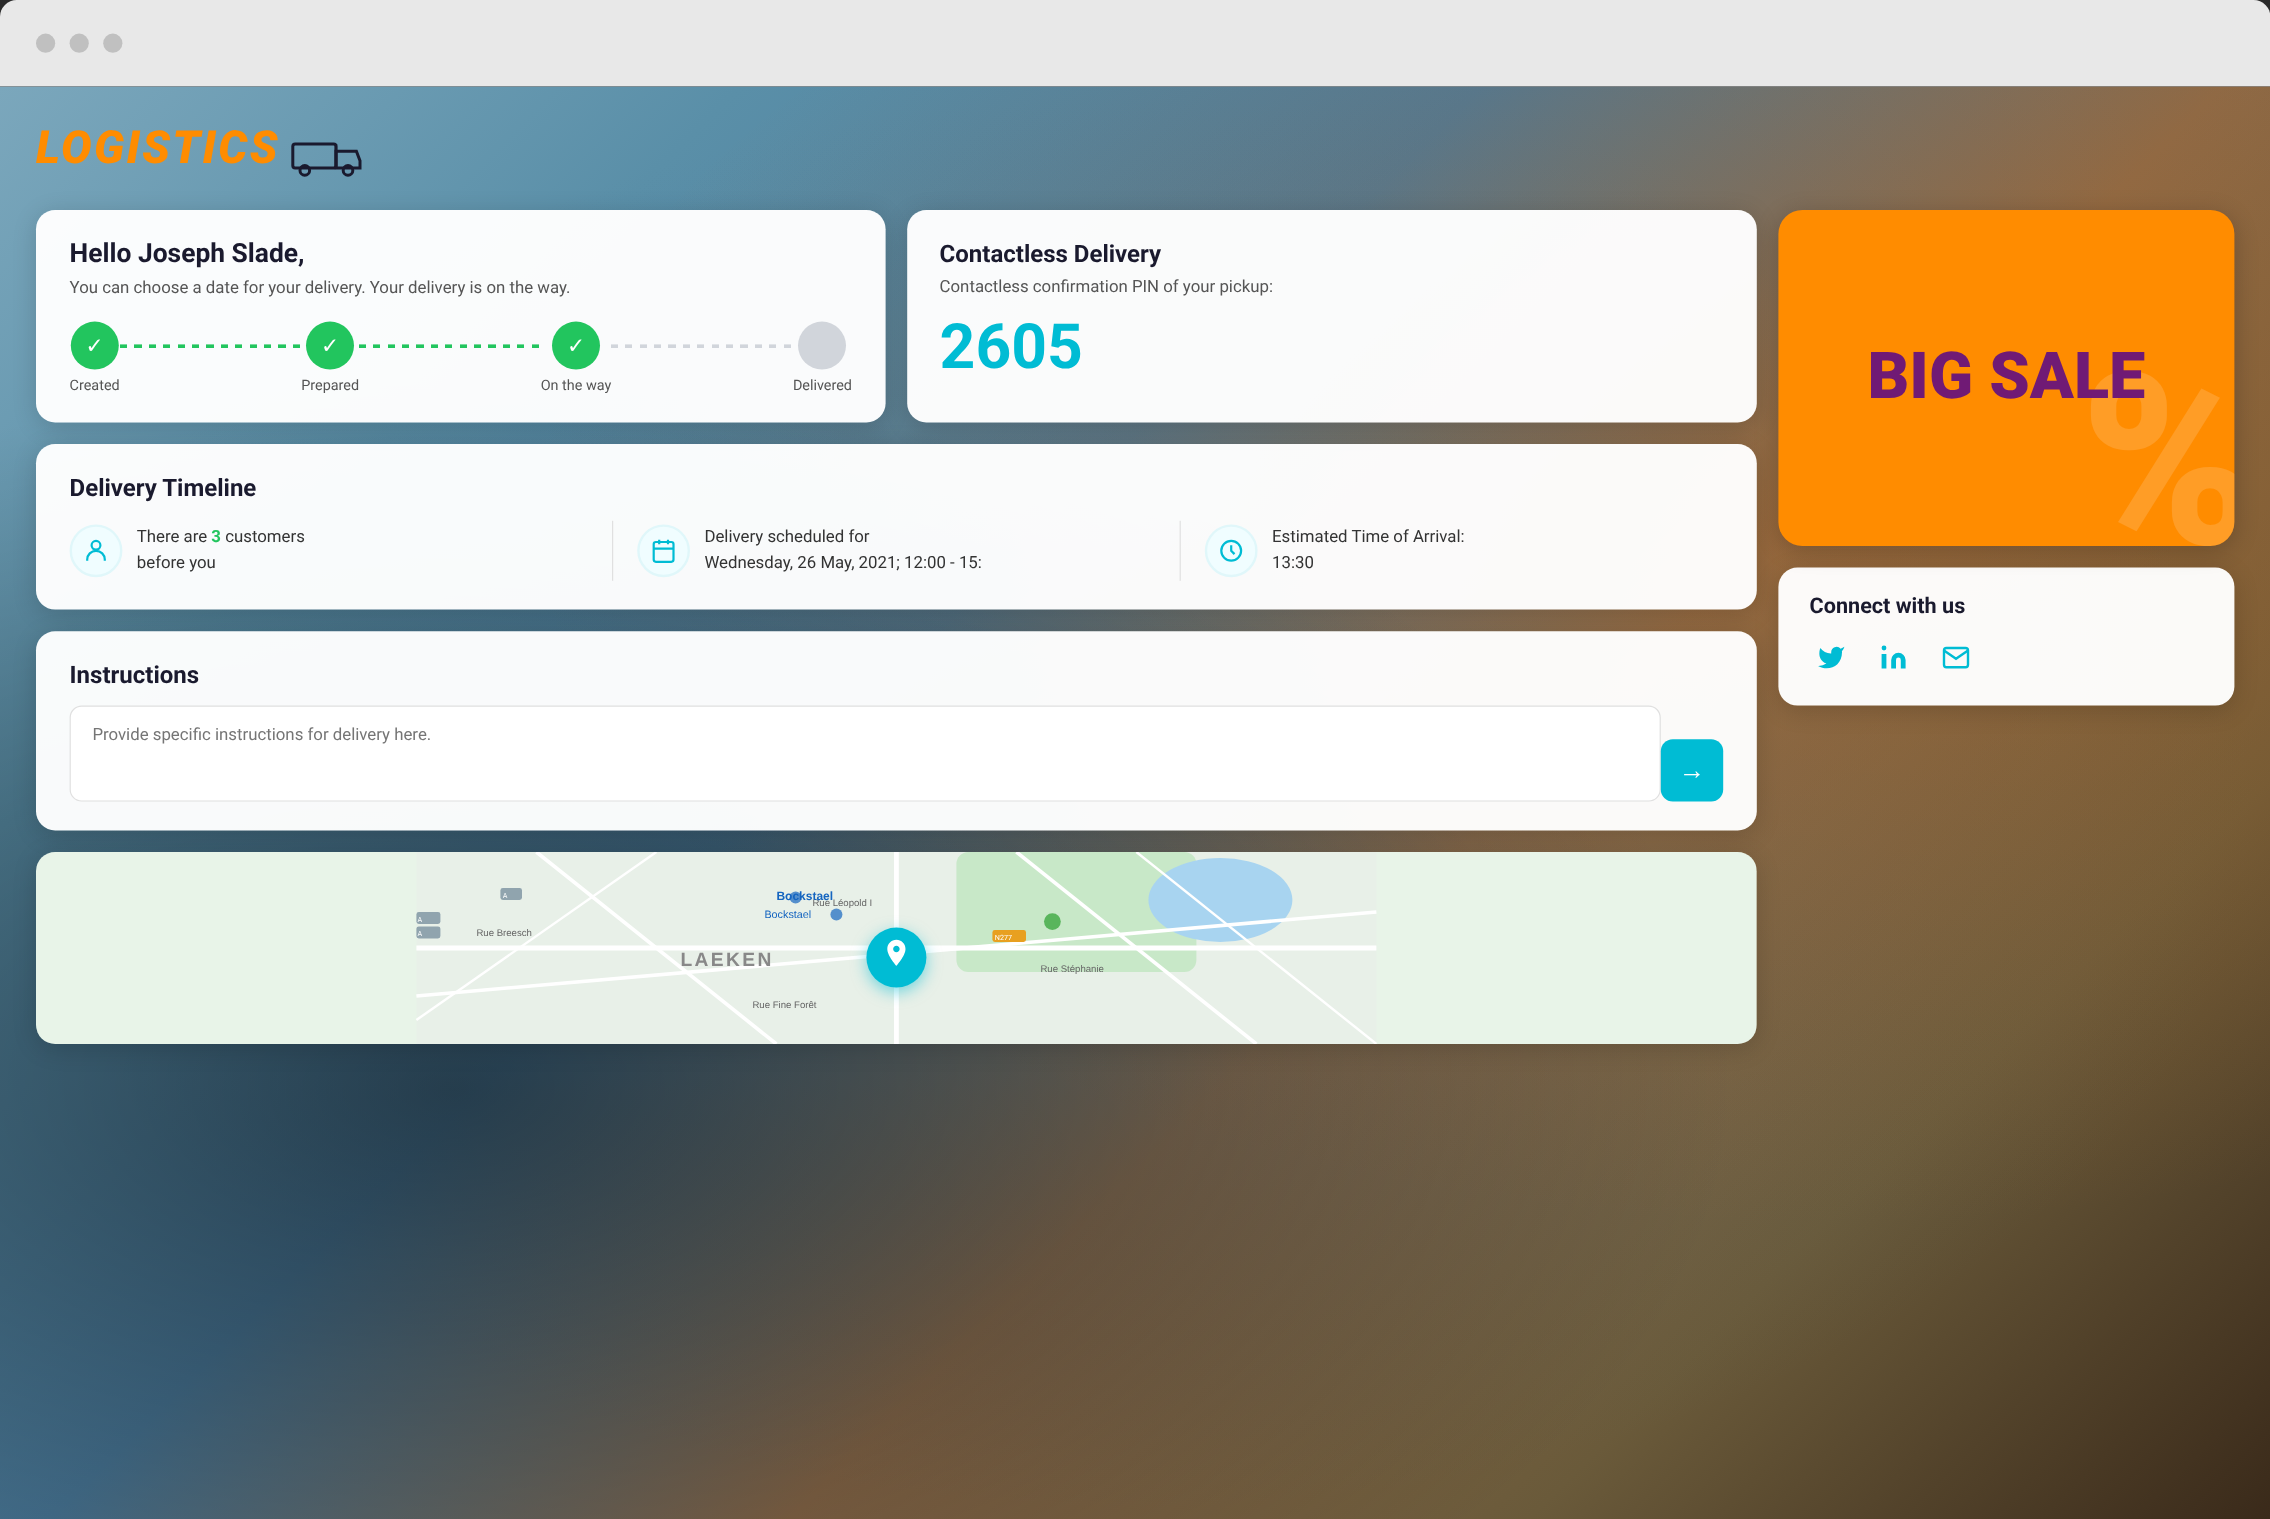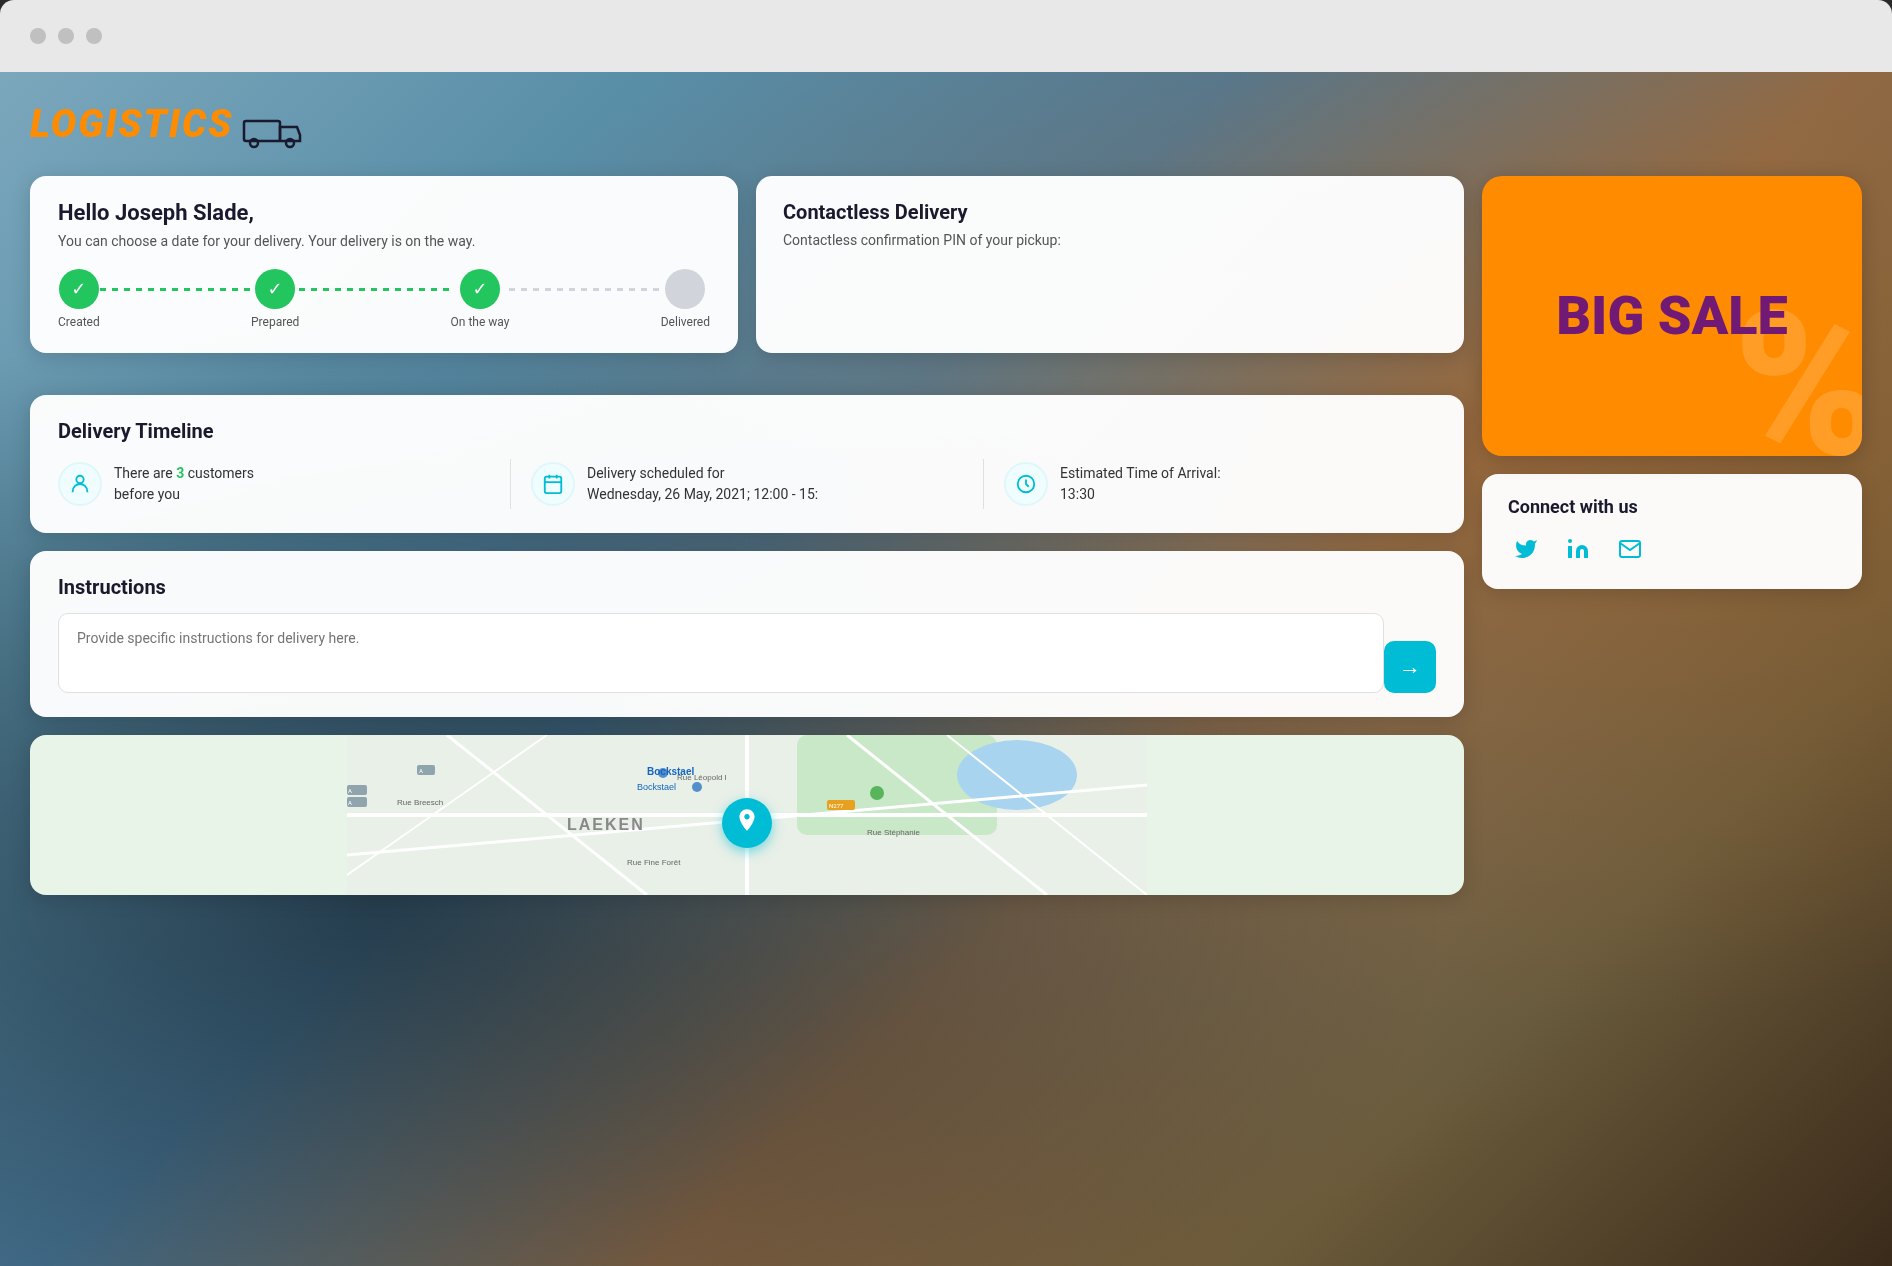--- a/index.html
+++ b/index.html
@@ -482,6 +482,7 @@
     <div class="card contactless-card">
       <div class="contactless-title">Contactless Delivery</div>
       <div class="contactless-subtitle">Contactless confirmation PIN of your pickup:</div>
+      <div class="pin-code">2605</div>
     </div>
 
     <div class="card timeline-card">

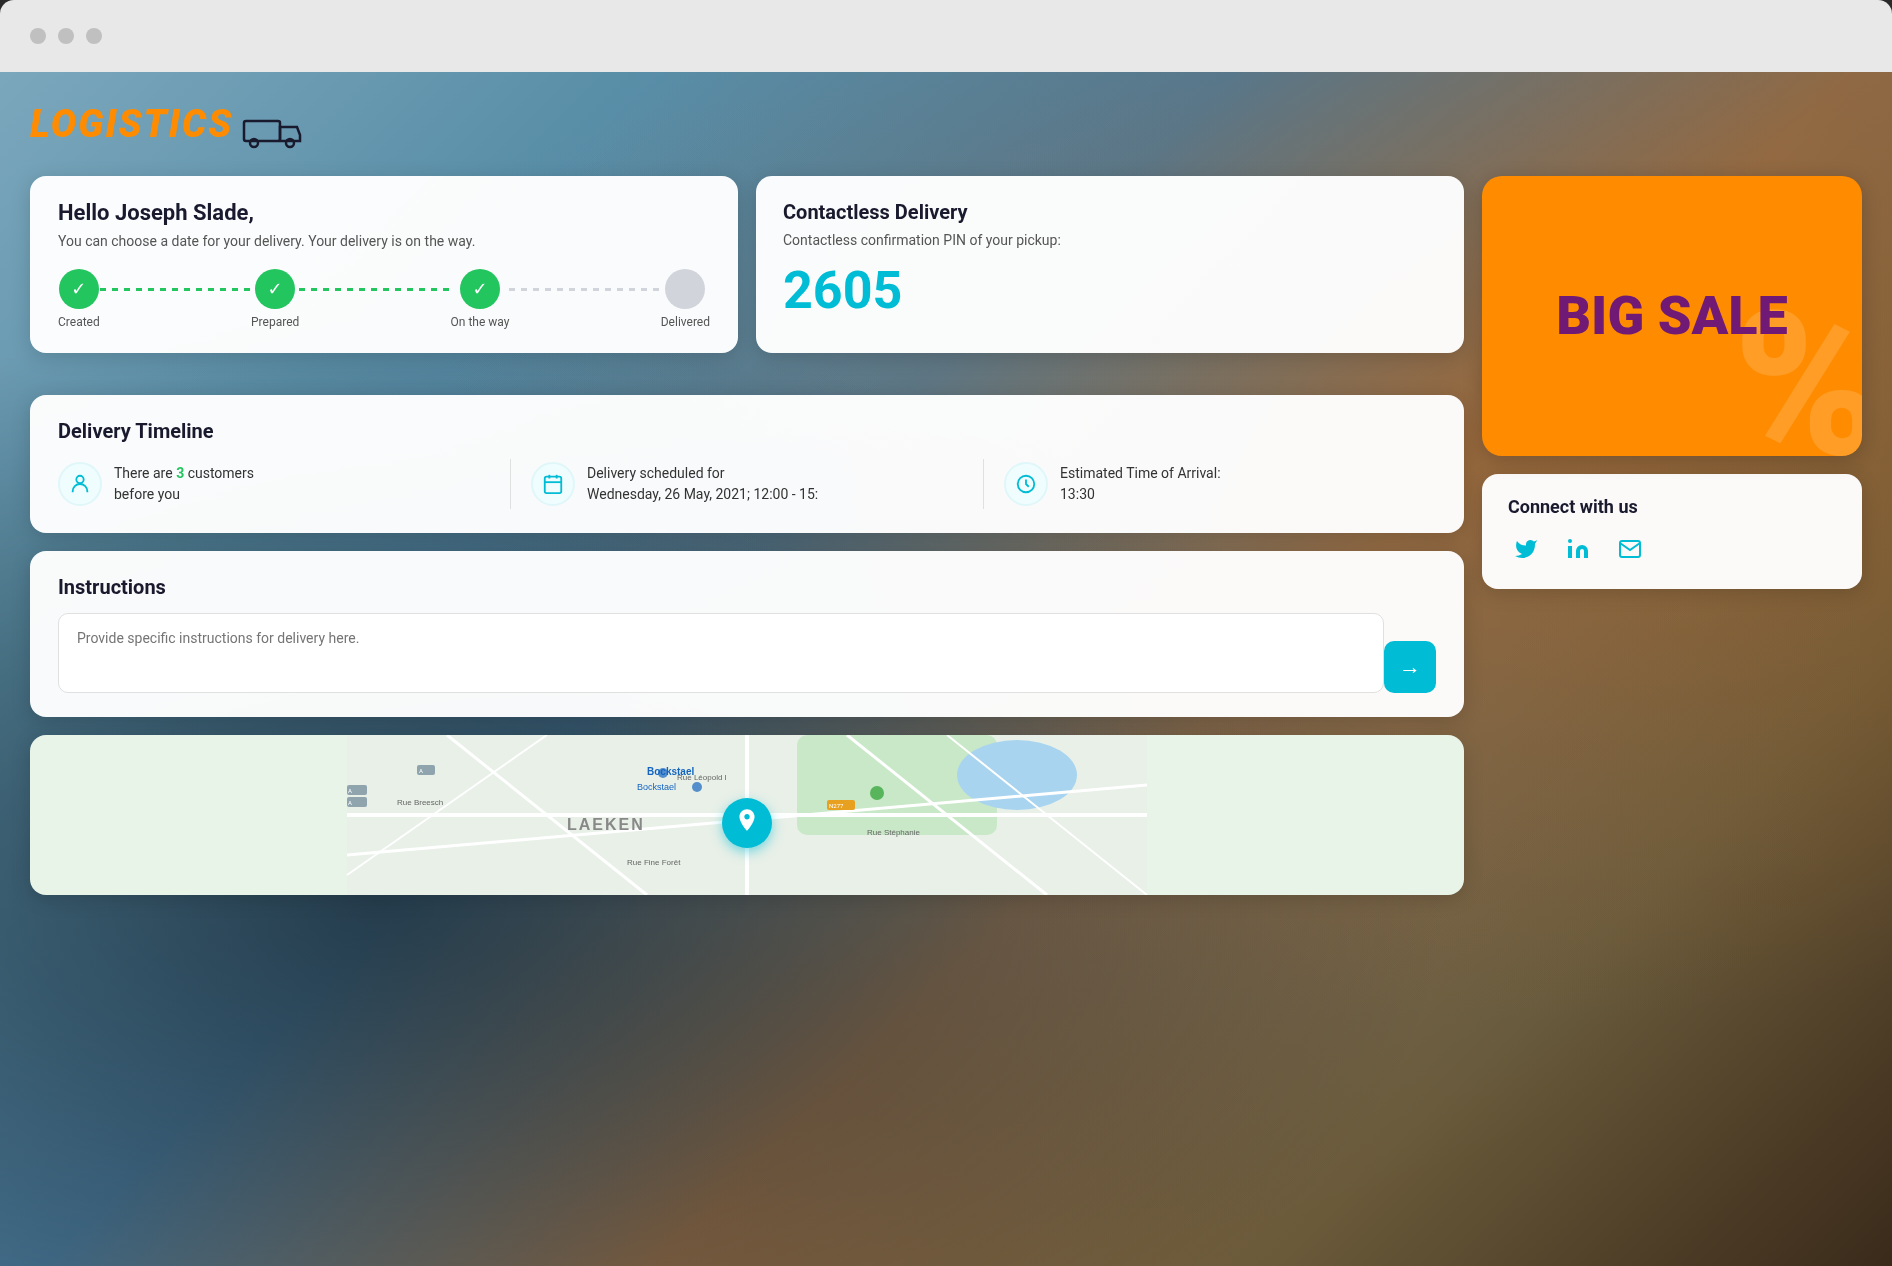--- a/index.html
+++ b/index.html
@@ -225,7 +225,6 @@
     .timeline-card {
       grid-column: 1 / 3;
       grid-row: 3;
-      margin-top: 24px;
     }
     .timeline-title {
       font-size: 20px;

